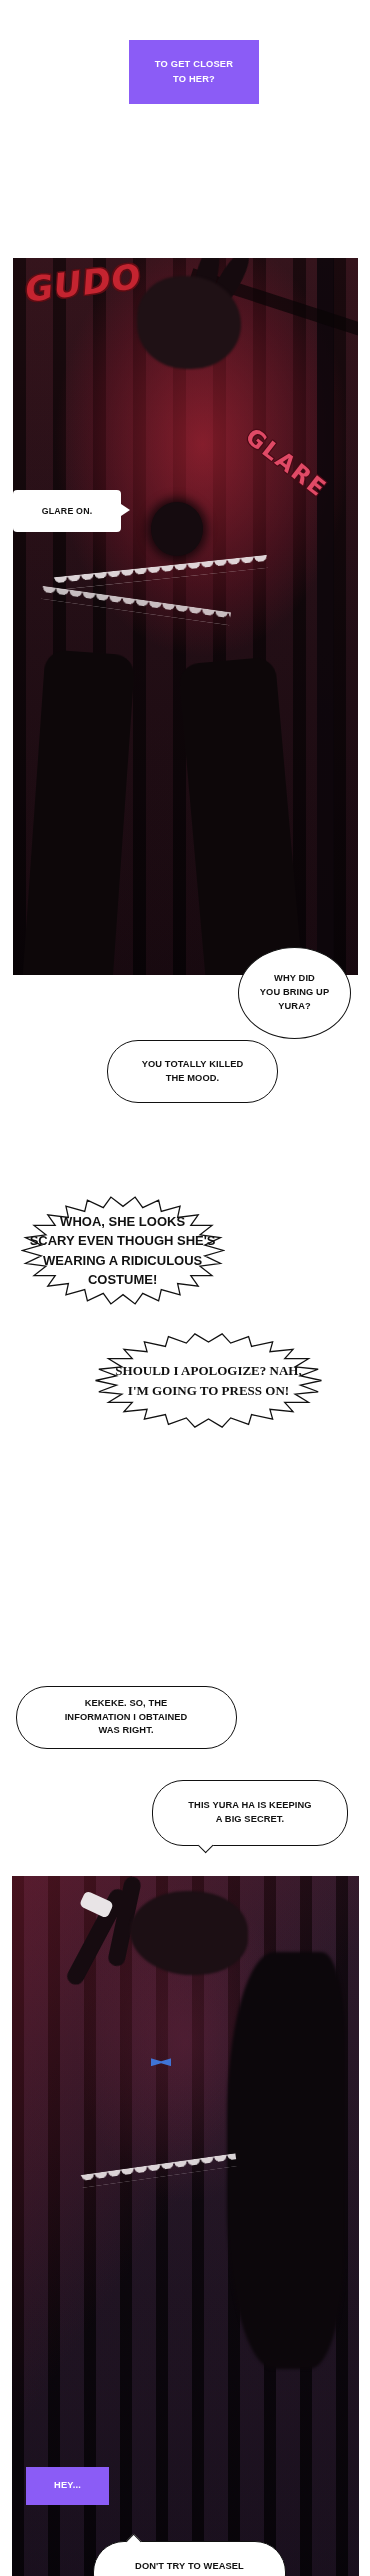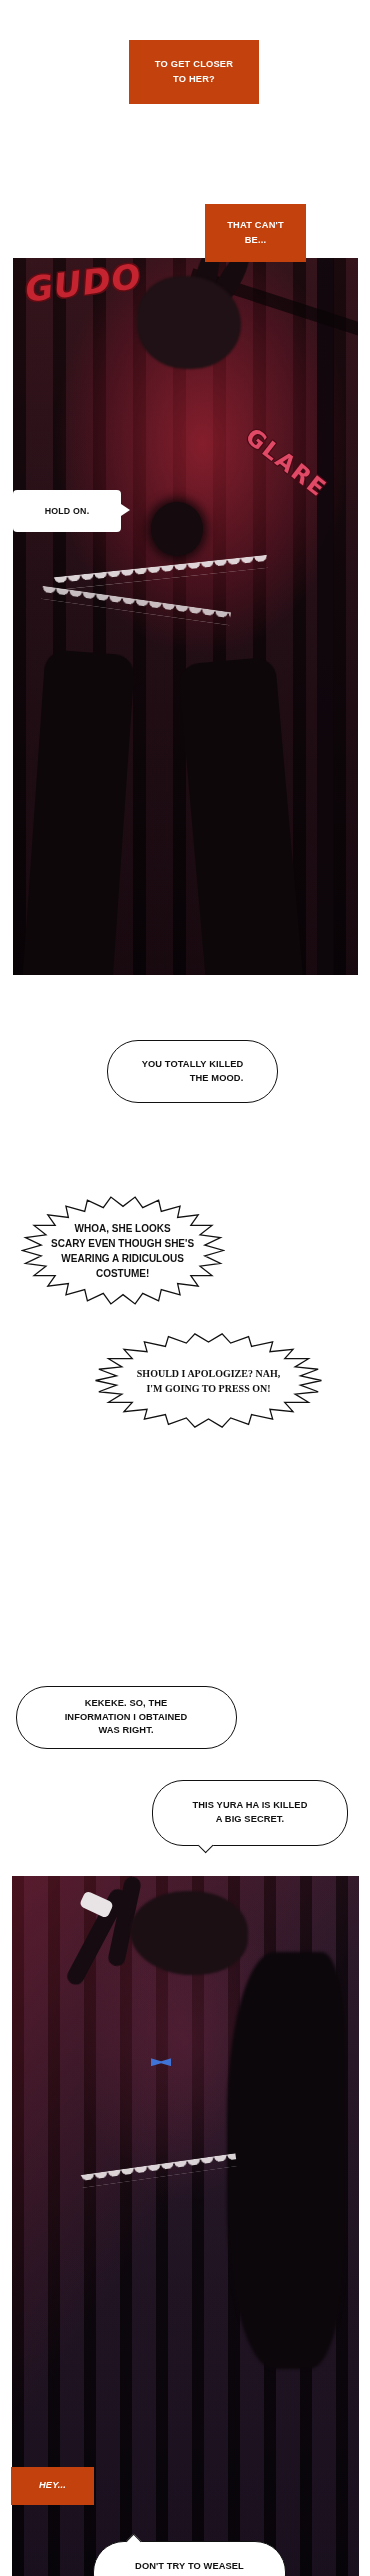--- a/index.html
+++ b/index.html
@@ -7,7 +7,7 @@
   .abs{position:absolute;}
 
   
-  .caption{position:absolute;background:#c2410c;color:#ffffff;display:flex;align-items:center;justify-content:center;
+  .caption{position:absolute;background:#8b5cf6;color:#ffffff;display:flex;align-items:center;justify-content:center;
     text-align:center;white-space:pre-line;font-weight:bold;font-size:9.3px;line-height:1.65;letter-spacing:0.2px;z-index:6;}
 
   

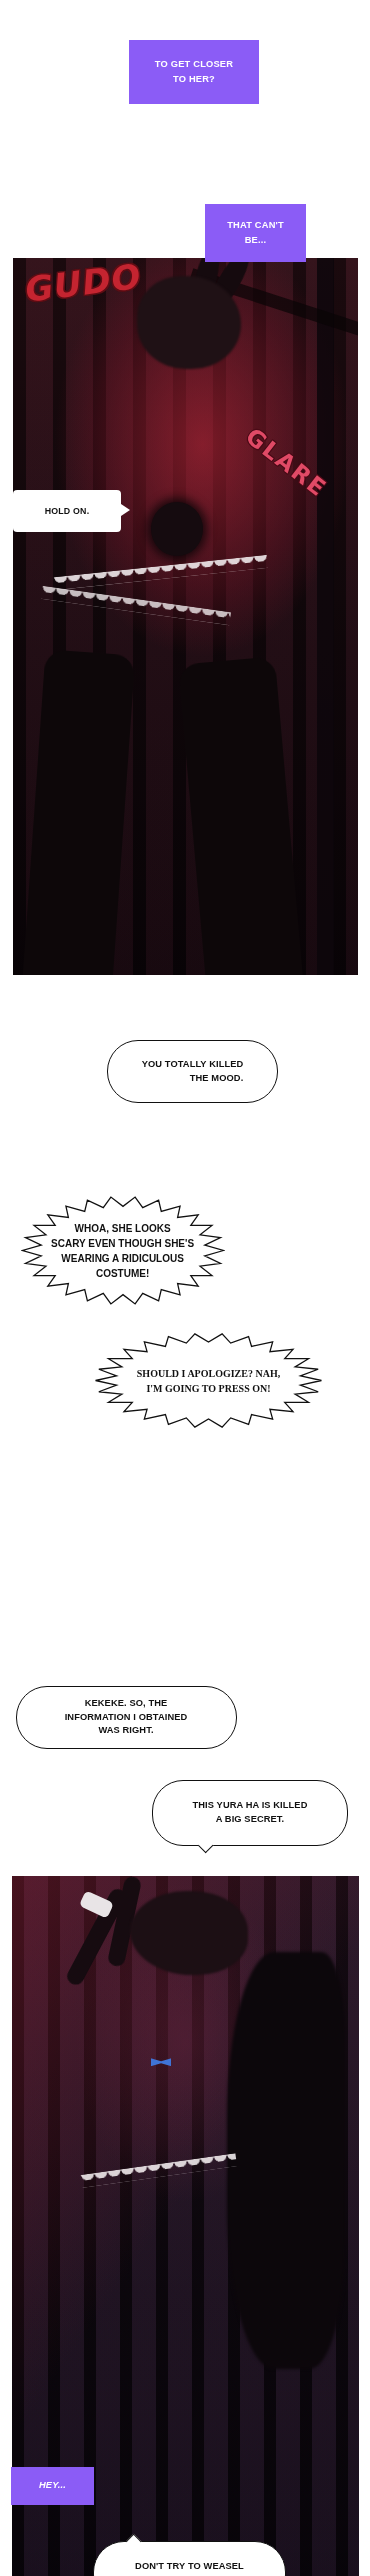--- a/index.html
+++ b/index.html
@@ -85,8 +85,6 @@
 
   <div class="caption" style="left:129px;top:40px;width:130px;height:64px;">TO GET CLOSER
 TO HER?</div>
-  <div class="caption" style="left:205px;top:204px;width:101px;height:58px;">THAT CAN'T
-BE...</div>
 
   <div class="panel p1">
     <div class="abs pole"></div>

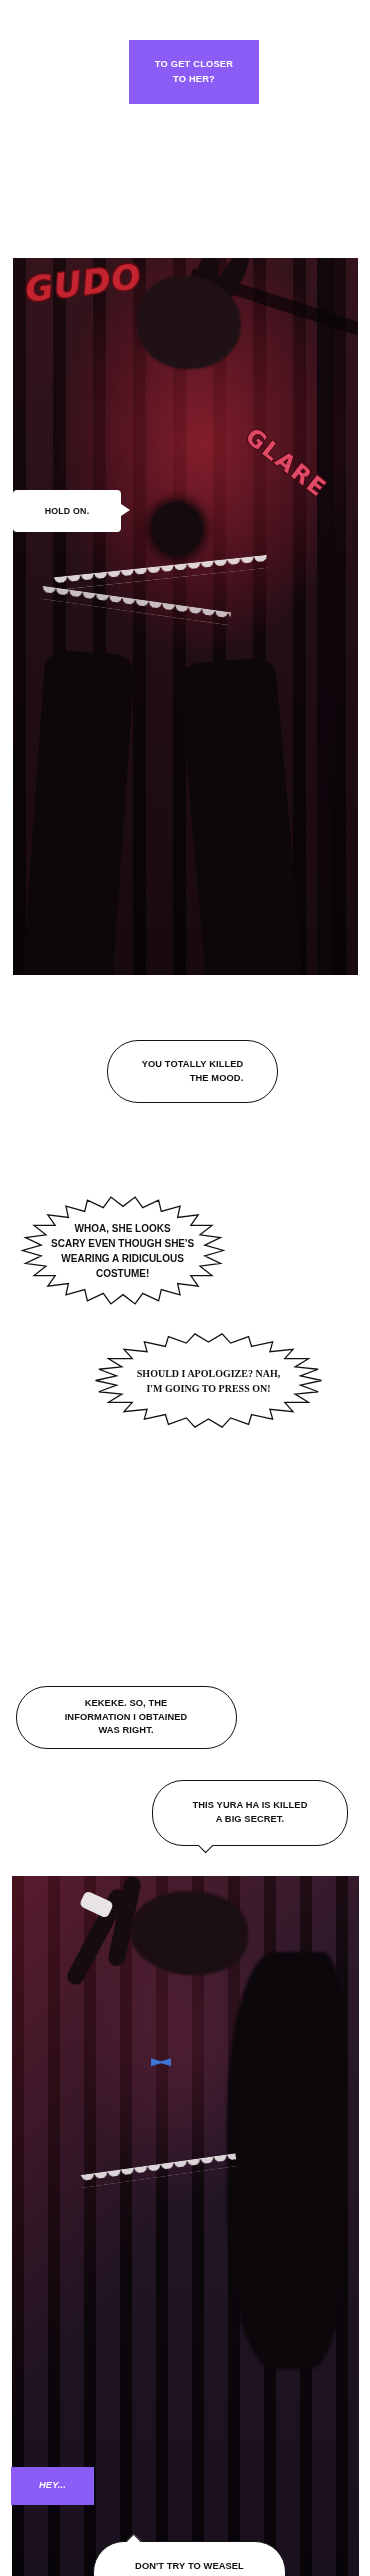--- a/index.html
+++ b/index.html
@@ -102,7 +102,7 @@
   <div class="sfx gudo" style="color: rgb(196, 36, 48);">GUDO</div>
   <div class="sfx glare" style="color: rgb(224, 74, 102);">GLARE</div>
 
-  <div class="holdon">HOLD ON.</div>
+  <div class="holdon">GLARE ON.</div>
 
   <div class="bubble r-big" style="left:107px;top:1040px;width:171px;height:63px;text-align:right;">YOU TOTALLY KILLED
 THE MOOD.</div>

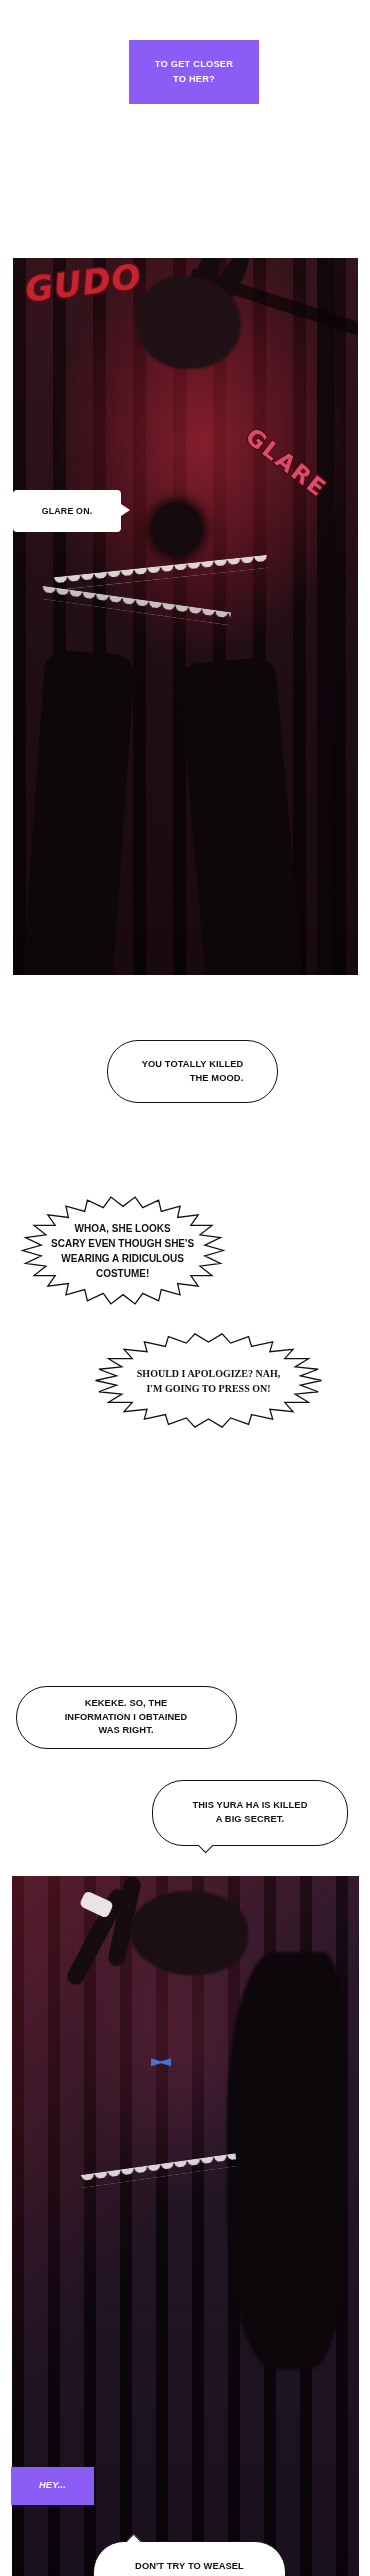--- a/index.html
+++ b/index.html
@@ -104,6 +104,9 @@
 
   <div class="holdon">GLARE ON.</div>
 
+  <div class="bubble r-ell" style="left:238px;top:947px;width:113px;height:92px;">WHY DID
+YOU BRING UP
+YURA?</div>
   <div class="bubble r-big" style="left:107px;top:1040px;width:171px;height:63px;text-align:right;">YOU TOTALLY KILLED
 THE MOOD.</div>
 

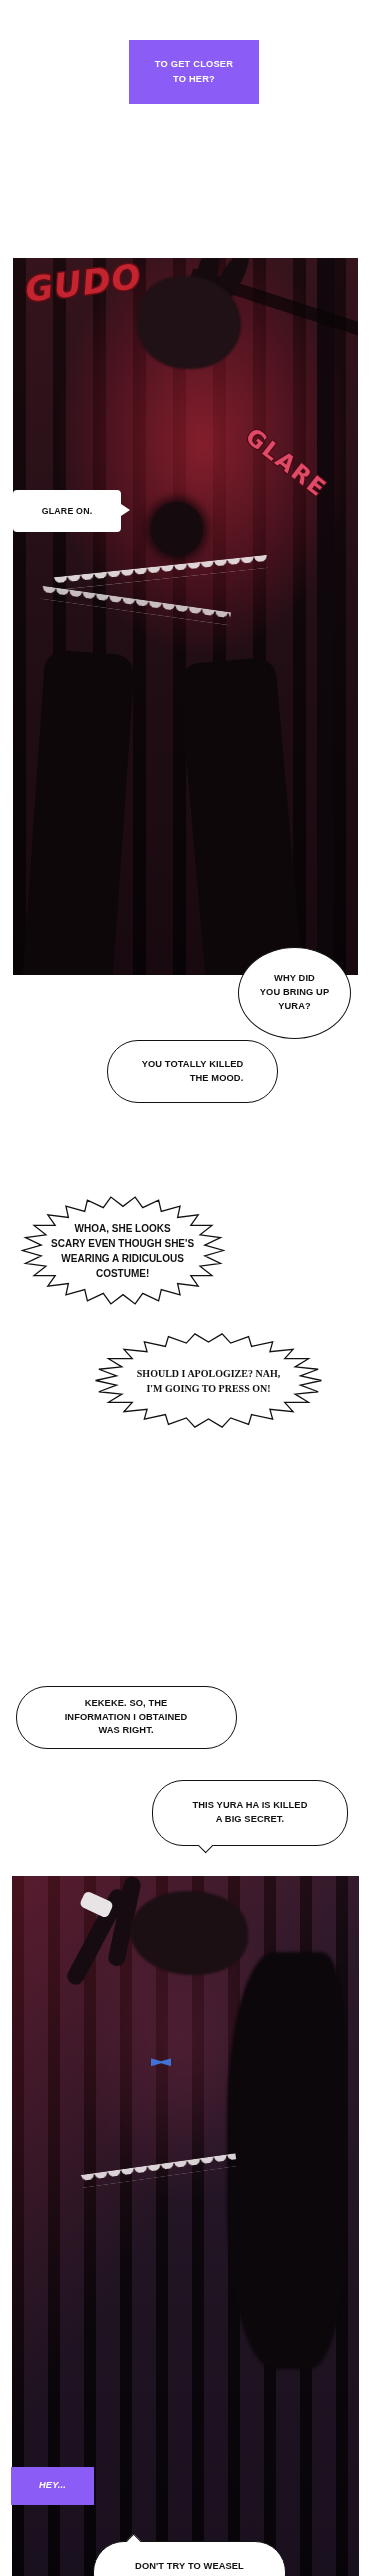--- a/index.html
+++ b/index.html
@@ -107,7 +107,7 @@
   <div class="bubble r-ell" style="left:238px;top:947px;width:113px;height:92px;">WHY DID
 YOU BRING UP
 YURA?</div>
-  <div class="bubble r-big" style="left:107px;top:1040px;width:171px;height:63px;text-align:right;">YOU TOTALLY KILLED
+  <div class="bubble r-big" style="left:107px;top:1040px;width:171px;height:63px;">YOU TOTALLY KILLED
 THE MOOD.</div>
 
   <div class="spiky" style="left:20.6px;top:1195px;width:204px;height:111px;"><svg class="burst" width="204" height="111" viewBox="0 0 396 215">

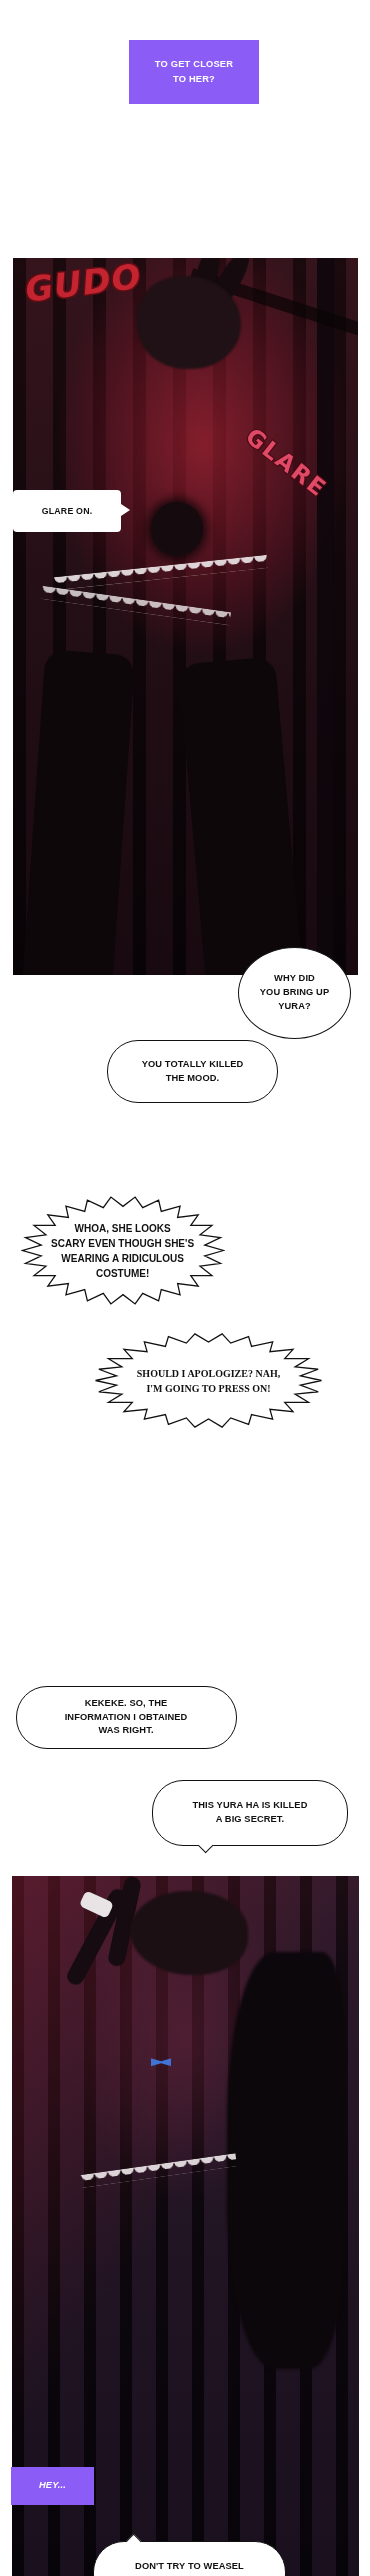--- a/index.html
+++ b/index.html
@@ -27,7 +27,7 @@
 
   
   .spiky{position:absolute;display:flex;align-items:center;justify-content:center;text-align:center;white-space:pre-line;
-    font-weight:bold;font-size:10px;line-height:1.5;color:#111;z-index:5;}
+    font-weight:bold;font-size:13px;line-height:1.5;color:#111;z-index:5;}
   .burst{position:absolute;left:0;top:0;z-index:-1;}
 
   

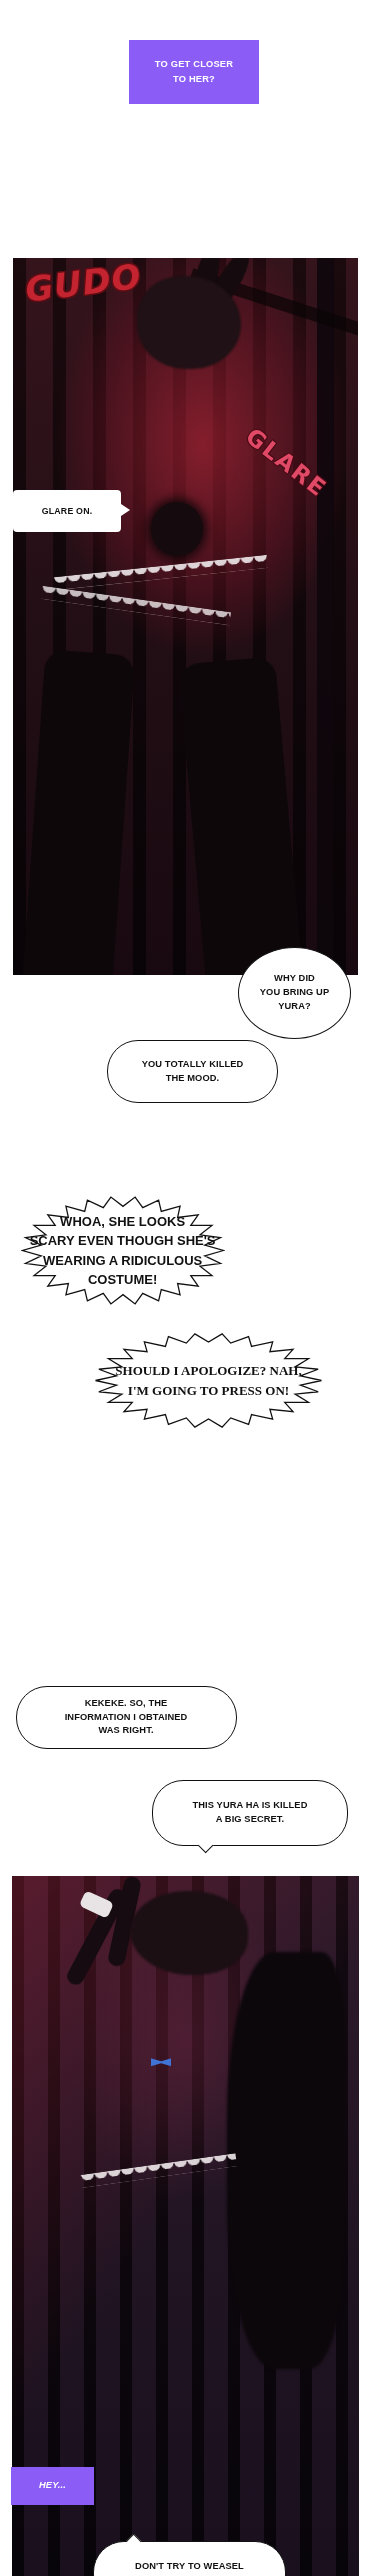--- a/index.html
+++ b/index.html
@@ -124,7 +124,7 @@
   <div class="bubble r-big" style="left:15.5px;top:1686px;width:221px;height:63px;">KEKEKE. SO, THE
 INFORMATION I OBTAINED
 WAS RIGHT.</div>
-  <div class="bubble r-big tail-down" style="left:152px;top:1780px;width:196px;height:66px;">THIS YURA HA IS KILLED
+  <div class="bubble r-big tail-down" style="left:152px;top:1780px;width:196px;height:66px;">THIS YURA HA IS KEEPING
 A BIG SECRET.</div>
 
   <div class="panel p2">

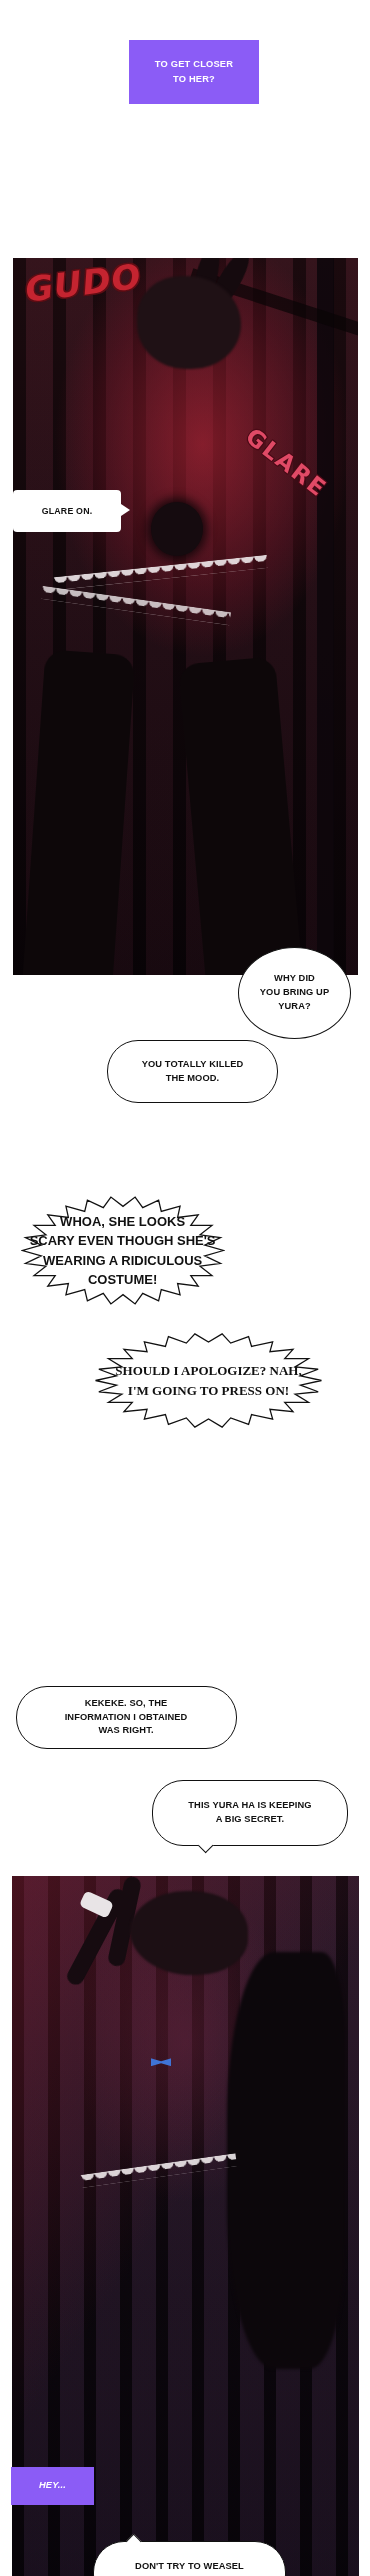--- a/index.html
+++ b/index.html
@@ -137,7 +137,7 @@
     <div class="abs frill frill3"></div>
   </div>
 
-  <div class="caption" style="left:11px;top:2467px;width:83px;height:38px;font-style:italic;">HEY...</div>
+  <div class="caption" style="left:26px;top:2467px;width:83px;height:38px;">HEY...</div>
   <div class="bubble r-big tail-up" style="left:93px;top:2541px;width:193px;height:65px;">DON'T TRY TO WEASEL
 OUT OF THIS.</div>
 

